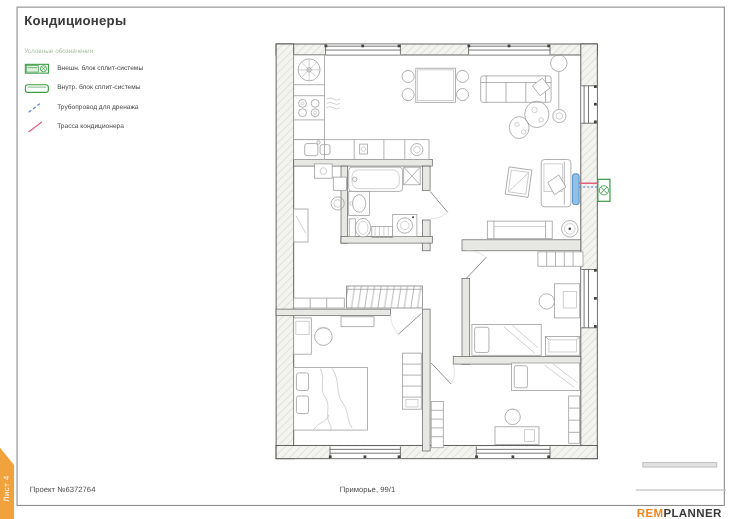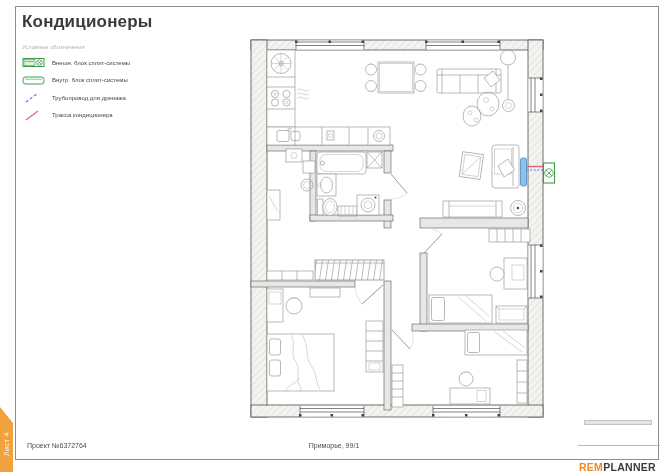--- a/index.html
+++ b/index.html
@@ -15,7 +15,7 @@
              clip-path:polygon(0 0,100% 16px,100% 100%,0 100%);display:flex;align-items:center;justify-content:center;}
   .sheet-tab span{writing-mode:vertical-rl;transform:rotate(180deg);color:#ffffff;font-size:7px;letter-spacing:.5px;margin-top:10px;}
   
-  .title{position:absolute;left:22px;top:12px;font-size:17px;font-weight:bold;color:#3a3a3a;letter-spacing:.2px;}
+  .title{position:absolute;left:22px;top:12px;font-size:12px;font-weight:bold;color:#3a3a3a;letter-spacing:.2px;}
   .legend{position:absolute;left:22px;top:44px;width:170px;}
   .legend-header{font-size:5.8px;color:#a9bca4;margin-bottom:7px;}
   .legend-item{display:flex;align-items:center;margin-bottom:6.5px;height:11px;}

